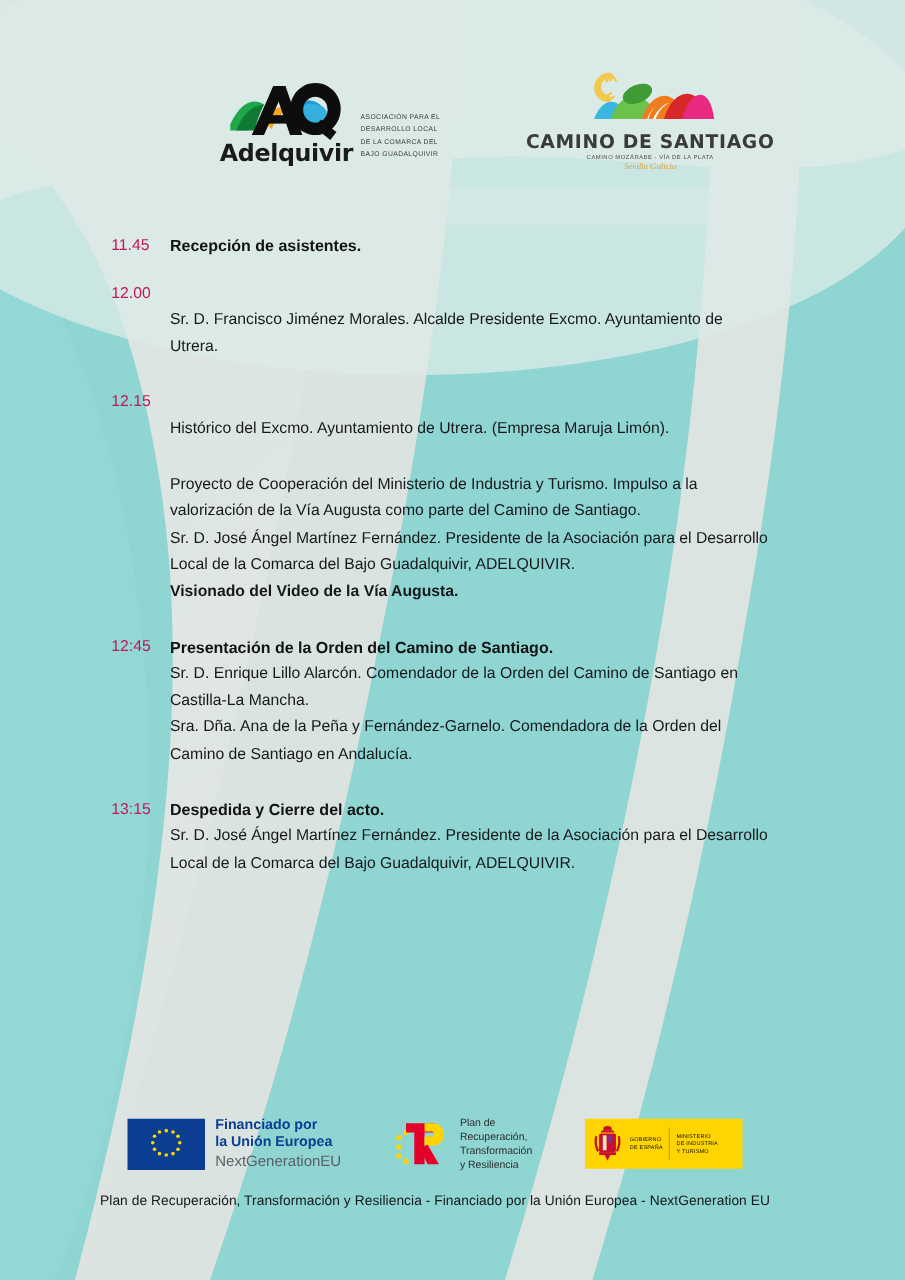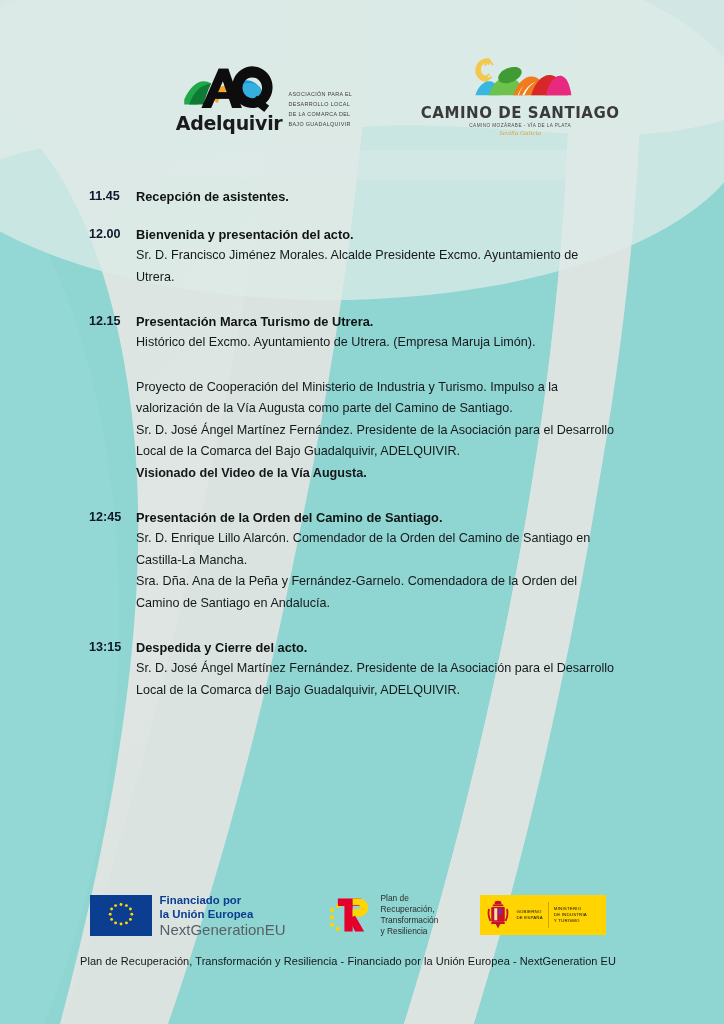--- a/index.html
+++ b/index.html
@@ -57,7 +57,7 @@
   .row{display:flex;align-items:flex-start;}
   .time{
     width:45px;flex:0 0 45px;
-    font-size:12.6px;line-height:21px;color:#0f172a;font-weight:700;
+    font-size:12.6px;line-height:21px;color:#be185d;font-weight:400;
   }
   .headline{
     font-size:12.8px;line-height:21px;font-weight:bold;color:#101314;

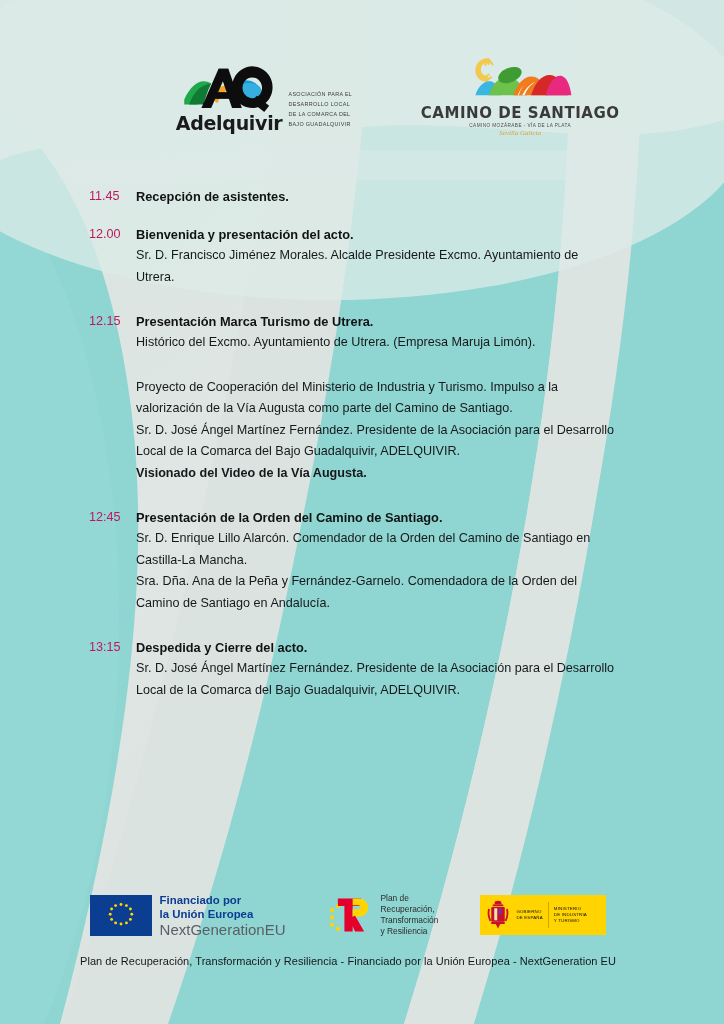--- a/index.html
+++ b/index.html
@@ -226,7 +226,6 @@
       <div class="item gap-lg">
         <div class="row">
           <div class="time">12.00</div>
-          <div class="headline">Bienvenida y presentación del acto.</div>
         </div>
         <div class="body-lines">
           <div class="ln nojust">Sr. D. Francisco Jiménez Morales. Alcalde Presidente Excmo. Ayuntamiento de</div>

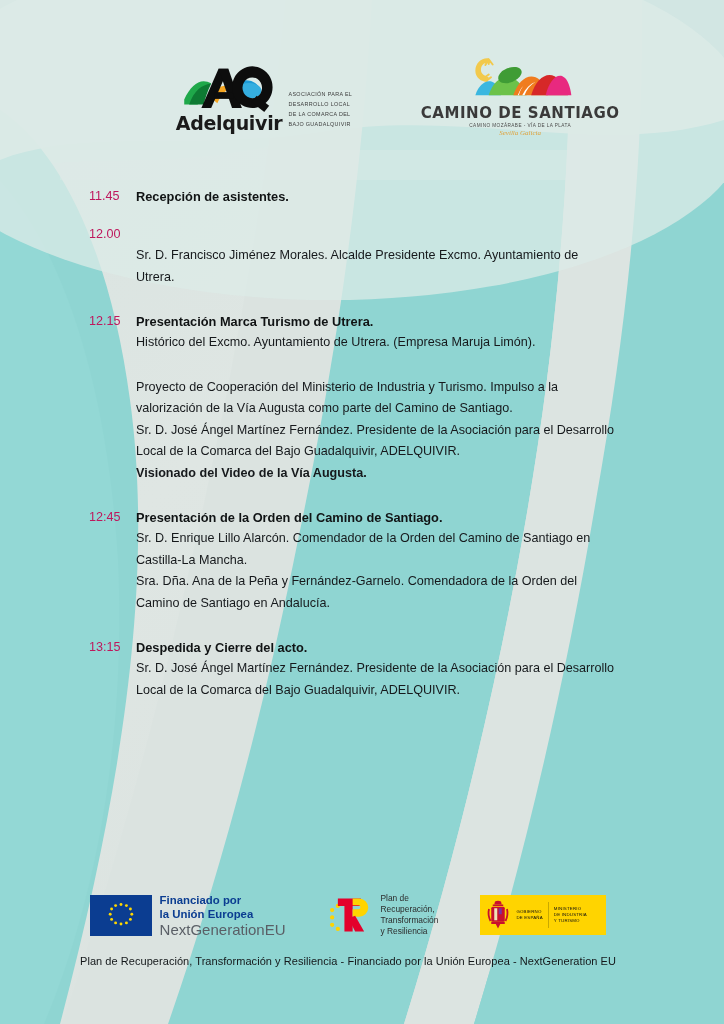--- a/index.html
+++ b/index.html
@@ -235,7 +235,6 @@
       <div class="item gap-lg">
         <div class="row">
           <div class="time">12.15</div>
-          <div class="headline">Presentación Marca Turismo de Utrera.</div>
         </div>
         <div class="body-lines">
           <div class="ln nojust">Histórico del Excmo. Ayuntamiento de Utrera. (Empresa Maruja Limón).</div>

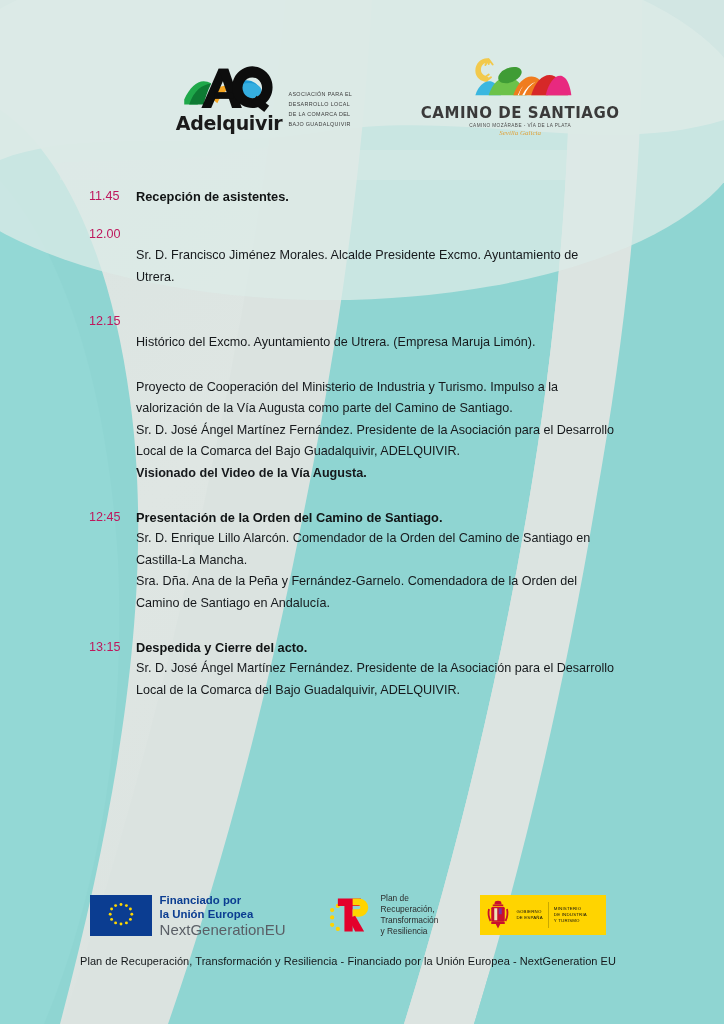--- a/index.html
+++ b/index.html
@@ -85,7 +85,7 @@
   .eu-stars{position:absolute;inset:0;}
   .eu-text{margin-left:8px;}
   .eu-l1{font-weight:bold;font-size:11.4px;line-height:13.6px;color:#0b3d91;white-space:nowrap;}
-  .eu-l2{font-size:15px;line-height:13px;color:#5a5f66;margin-top:2px;white-space:nowrap;}
+  .eu-l2{font-size:12px;line-height:13px;color:#5a5f66;margin-top:2px;white-space:nowrap;}
   .tr-mark{width:46px;height:44px;flex:0 0 46px;}
   .tr-text{margin-left:7px;}
   .tr-text div{font-size:8.4px;line-height:10.8px;color:#2c2c2c;white-space:nowrap;}

